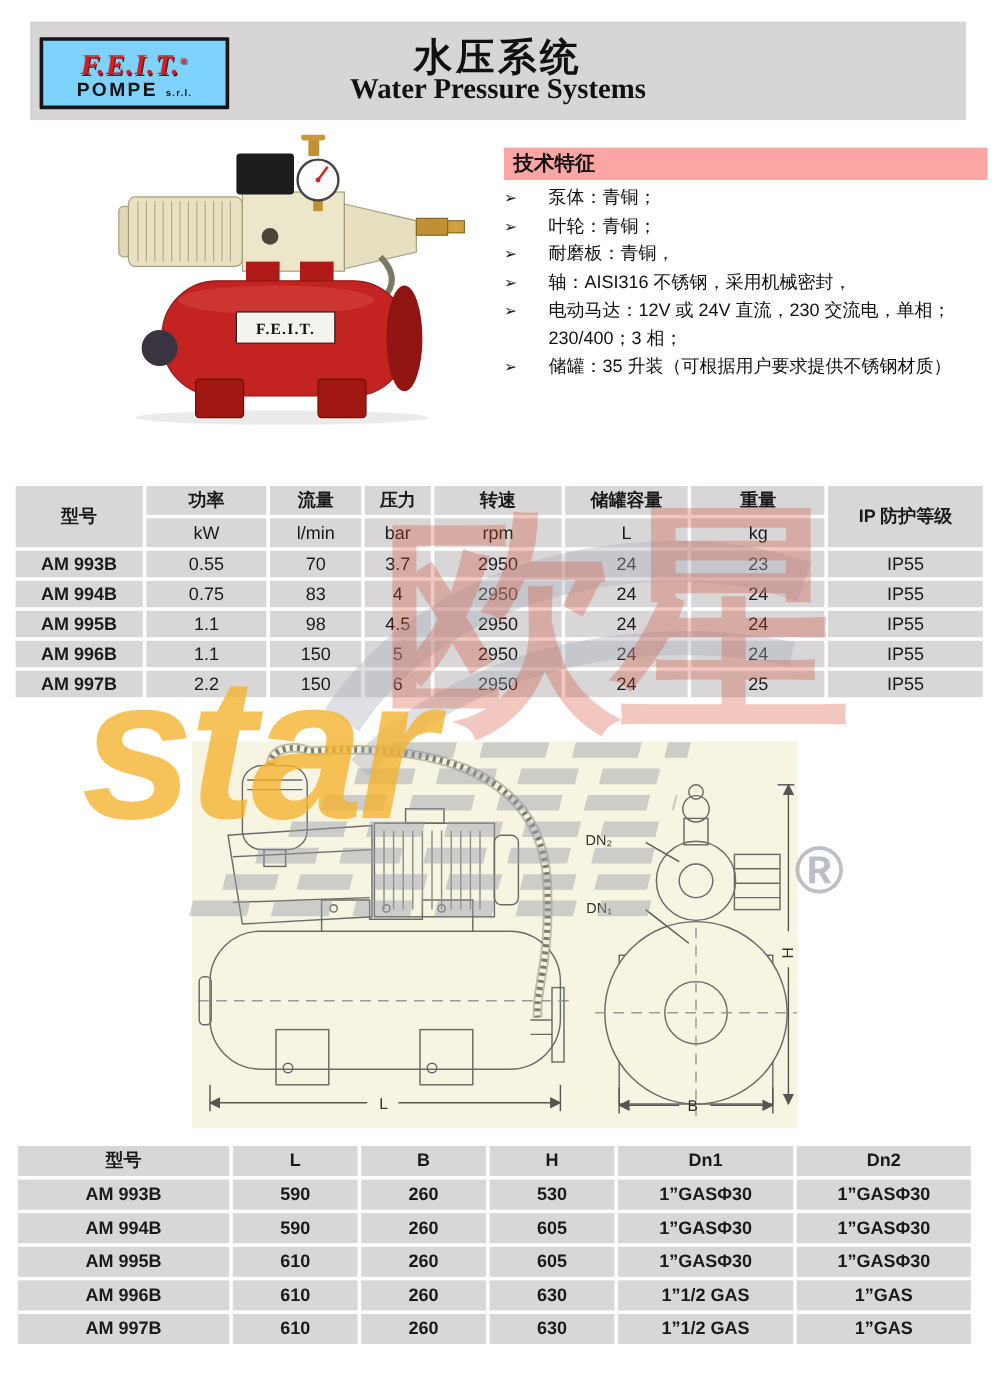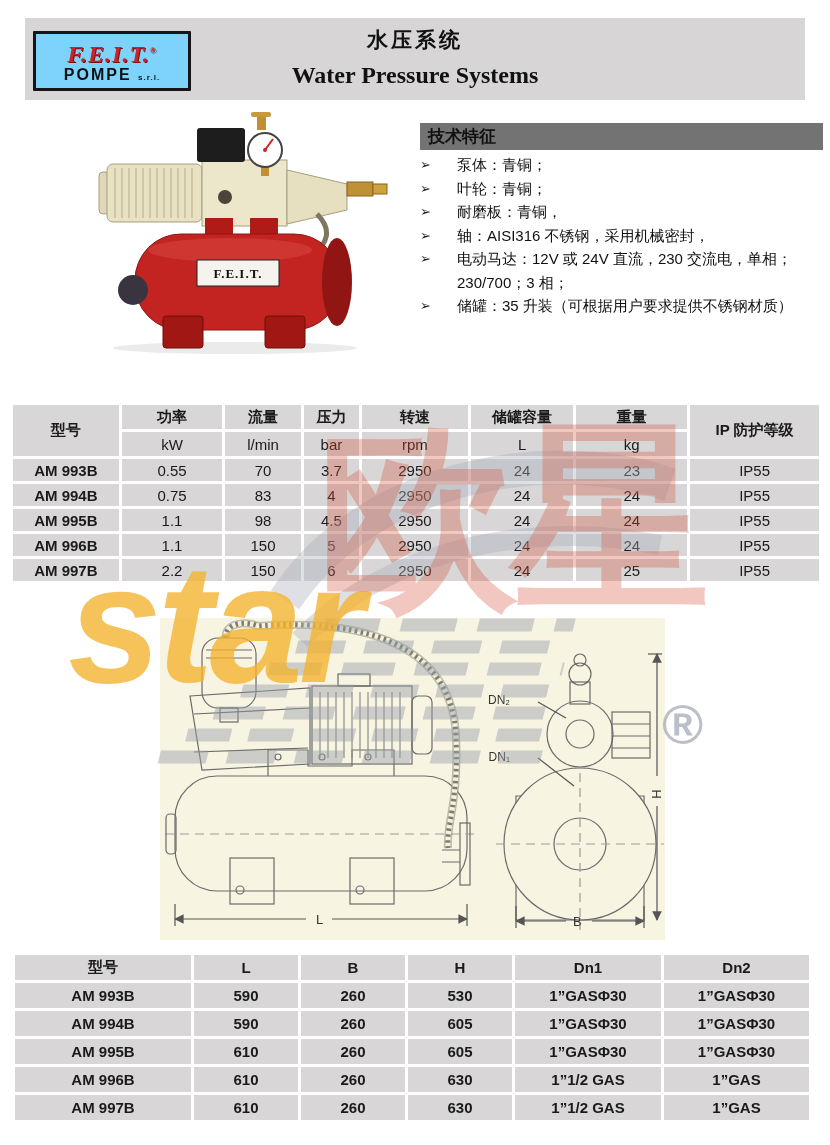--- a/index.html
+++ b/index.html
@@ -15,7 +15,7 @@
   .logo-reg{font-size:8px;color:#cc2328;vertical-align:super;font-style:normal;}
   .logo-sub{font-size:16px;font-weight:bold;color:#111;letter-spacing:2px;line-height:18px;}
   .logo-srl{font-size:8px;font-weight:bold;letter-spacing:1px;}
-  .title-cn{position:absolute;left:0;right:0;top:8px;text-align:center;font-size:21px;
+  .title-cn{position:absolute;left:0;right:0;top:8px;text-align:center;font-size:32px;
             font-weight:bold;letter-spacing:3px;}
   .title-en{position:absolute;left:0;right:0;top:44px;text-align:center;font-size:24px;
             font-weight:bold;font-family:"Liberation Serif","DejaVu Serif",serif;}

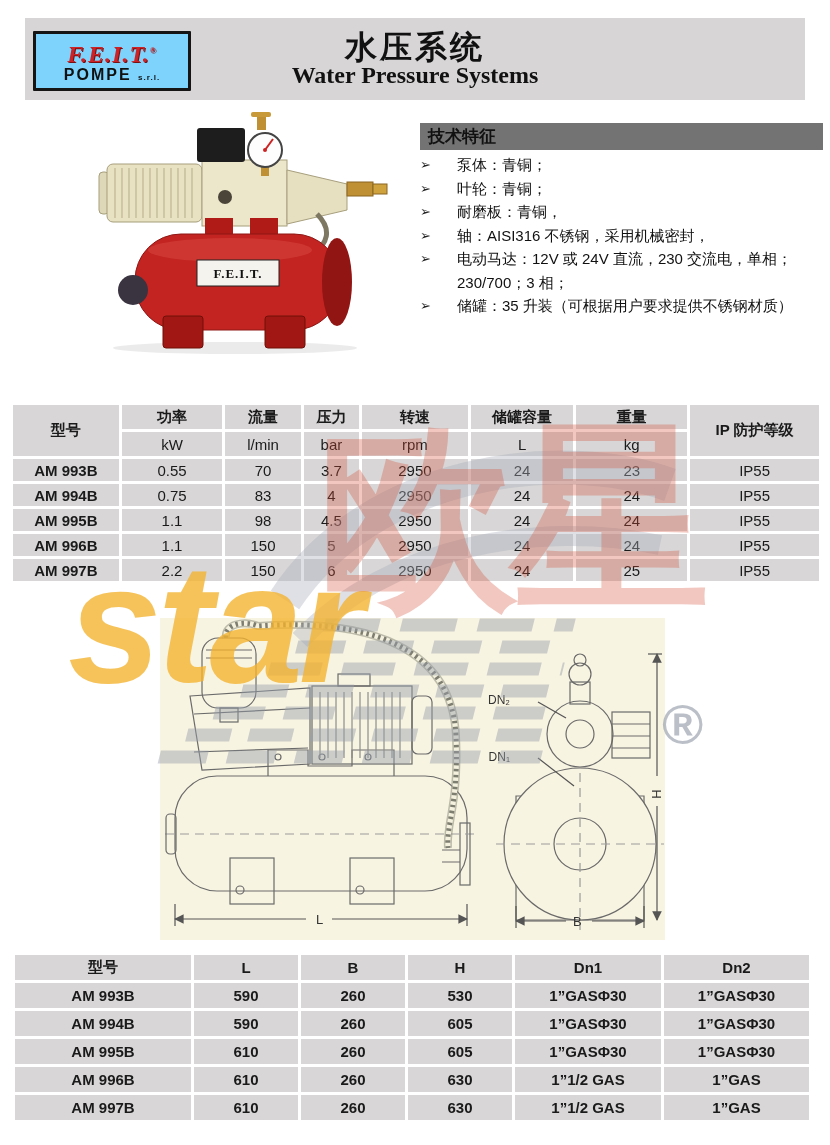--- a/index.html
+++ b/index.html
@@ -20,7 +20,7 @@
   .title-en{position:absolute;left:0;right:0;top:44px;text-align:center;font-size:24px;
             font-weight:bold;font-family:"Liberation Serif","DejaVu Serif",serif;}
   
-  .secbar{position:absolute;background:#737373;font-weight:bold;font-size:17px;
+  .secbar{position:absolute;background:#fca5a5;font-weight:bold;font-size:17px;
           line-height:27px;padding-left:8px;box-sizing:border-box;}
   #feat-bar{left:420px;top:123px;width:403px;height:27px;}
   #param-bar{left:13px;top:370px;width:395px;height:28px;line-height:28px;}

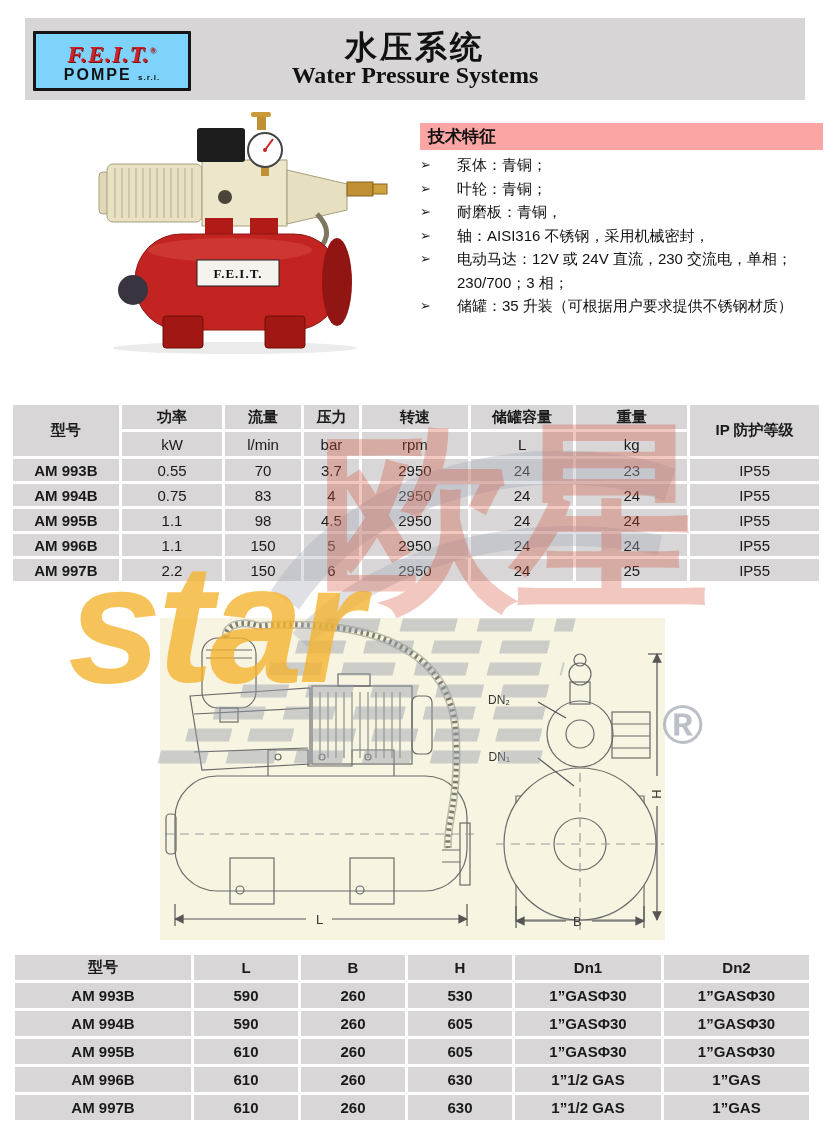--- a/index.html
+++ b/index.html
@@ -140,7 +140,7 @@
       </div>
     <div class="feat-row">
         <span class="feat-marker"></span>
-        <span>230/700；3 相；</span>
+        <span>230/400；3 相；</span>
       </div>
     <div class="feat-row">
         <span class="feat-marker">➢</span>

